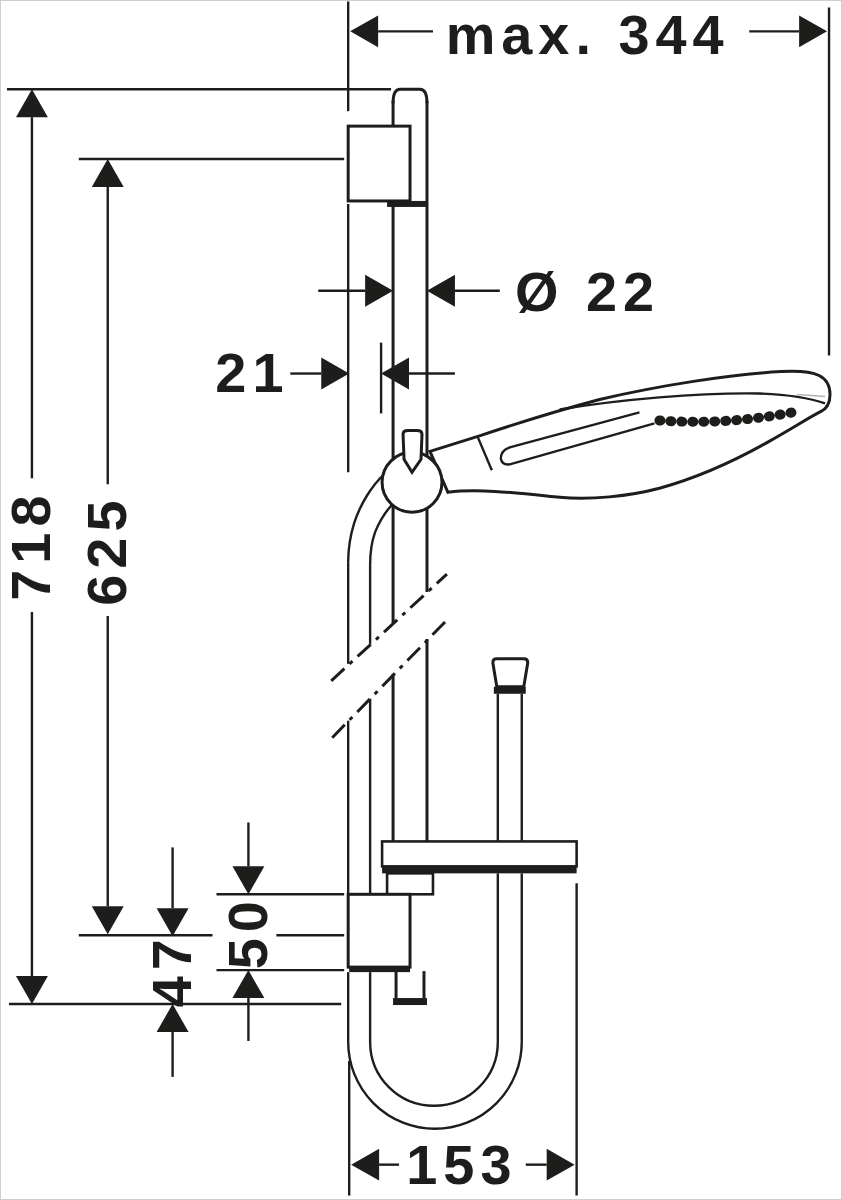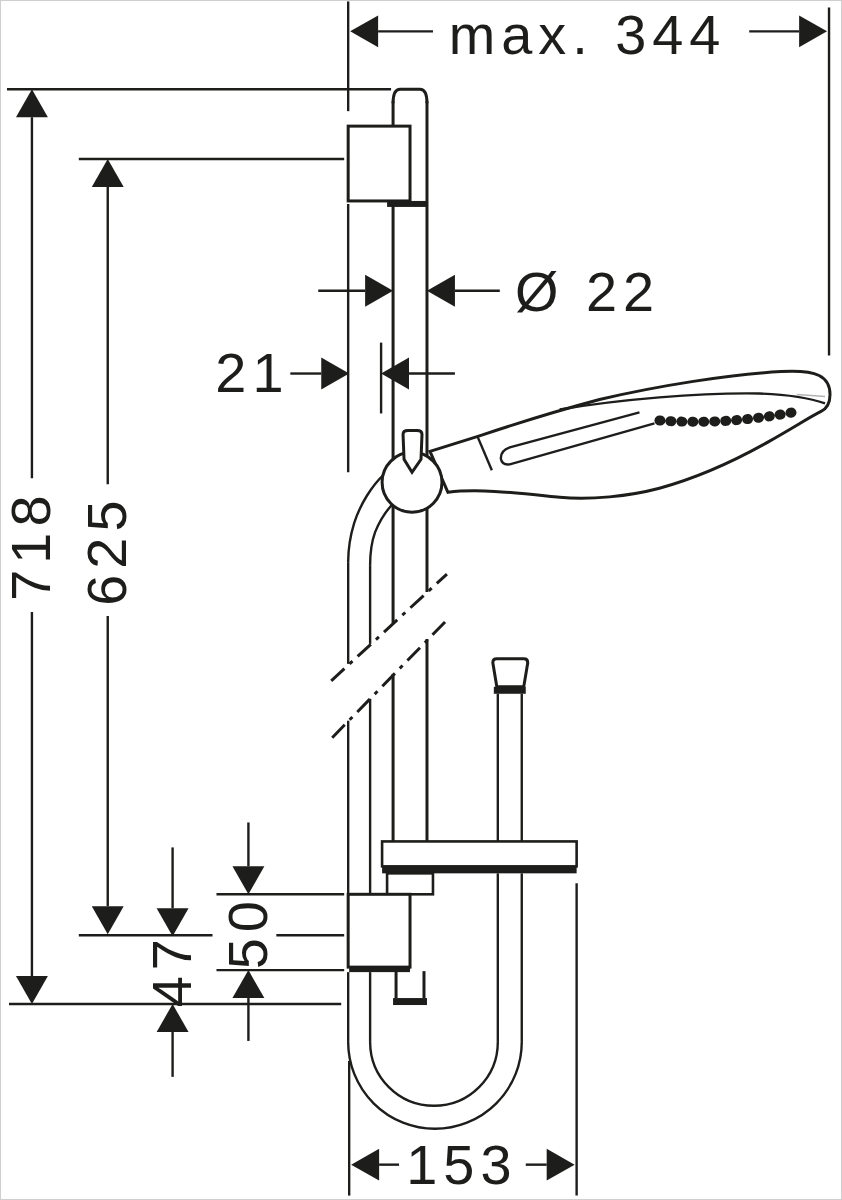--- a/index.html
+++ b/index.html
@@ -10,6 +10,7 @@
     border:1px solid #cfcfcf;
     background:#ffffff;
     font-family:"Liberation Sans", sans-serif;
+    font-weight:bold;
   }
   svg{display:block;width:100%;height:100%;}
   .ln{stroke:#1d1d1b;stroke-width:2.4;fill:none;}

